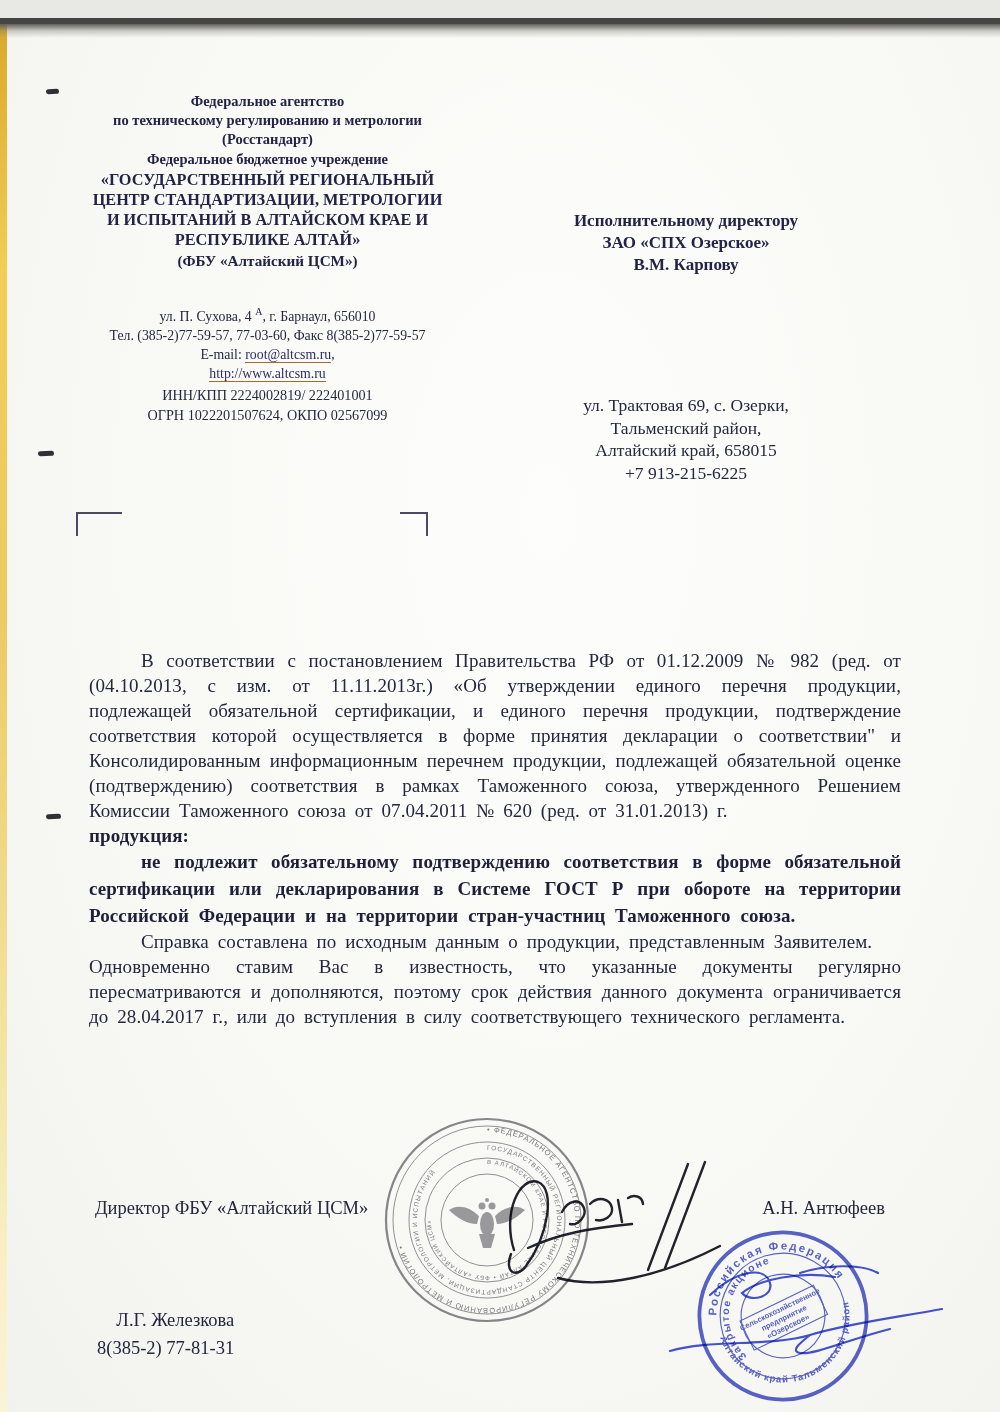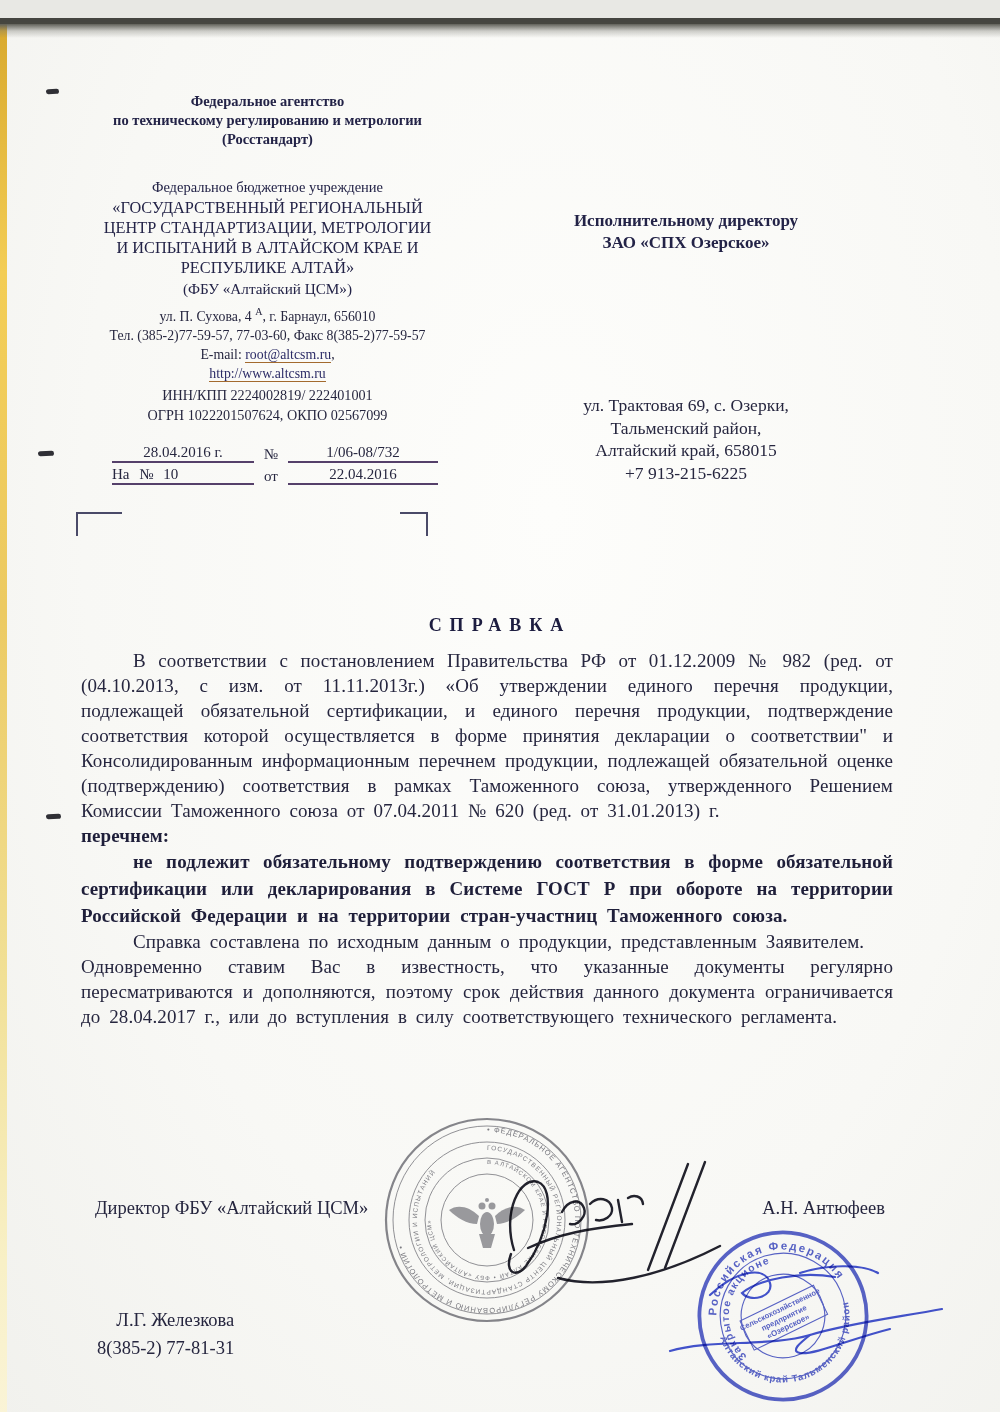--- a/index.html
+++ b/index.html
@@ -20,7 +20,7 @@
 
   .hblock{position:absolute;left:40px;width:455px;text-align:center;}
   .agency{top:74px;font-size:14.5px;line-height:19px;font-weight:bold;color:#232347;}
-  .institution{top:160px;font-weight:normal;color:#232347;}
+  .institution{top:132px;font-weight:bold;color:#232347;}
   .inst-sub{font-size:14.5px;line-height:19px;margin-bottom:1px;}
   .inst-caps{font-size:16.3px;line-height:20px;}
   .inst-abbr{font-size:15.2px;line-height:20px;margin-top:1px;}

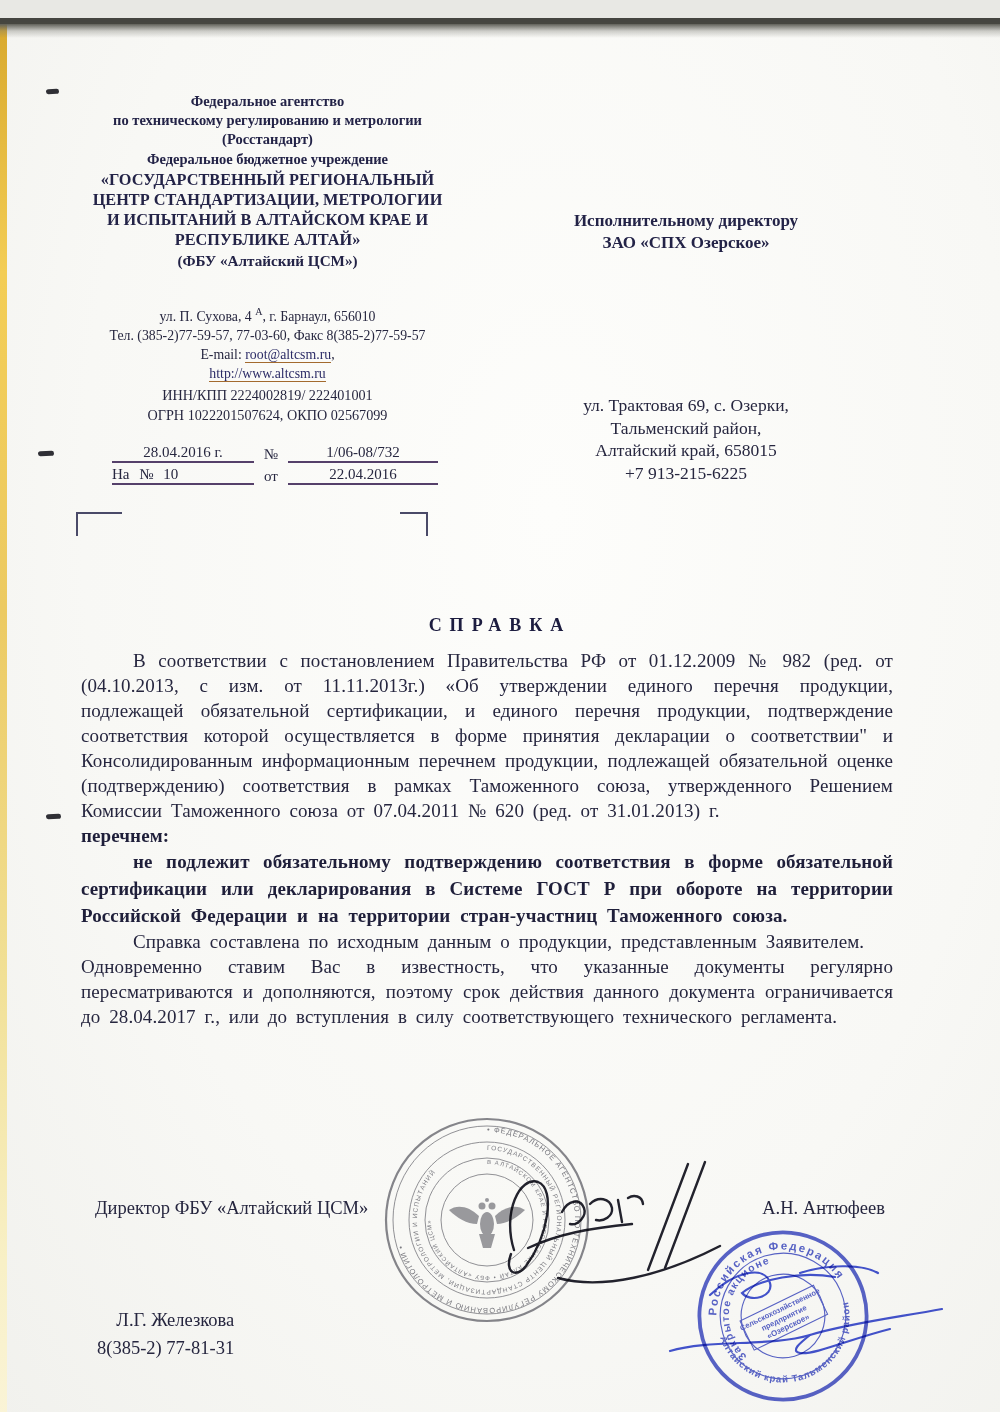--- a/index.html
+++ b/index.html
@@ -131,6 +131,7 @@
   <div class="recipient">
     <div>Исполнительному директору</div>
     <div>ЗАО «СПХ Озерское»</div>
+    <div>В.М. Карпову</div>
   </div>
   <div class="recipient-addr">
     <div>ул. Трактовая 69, с. Озерки,</div>

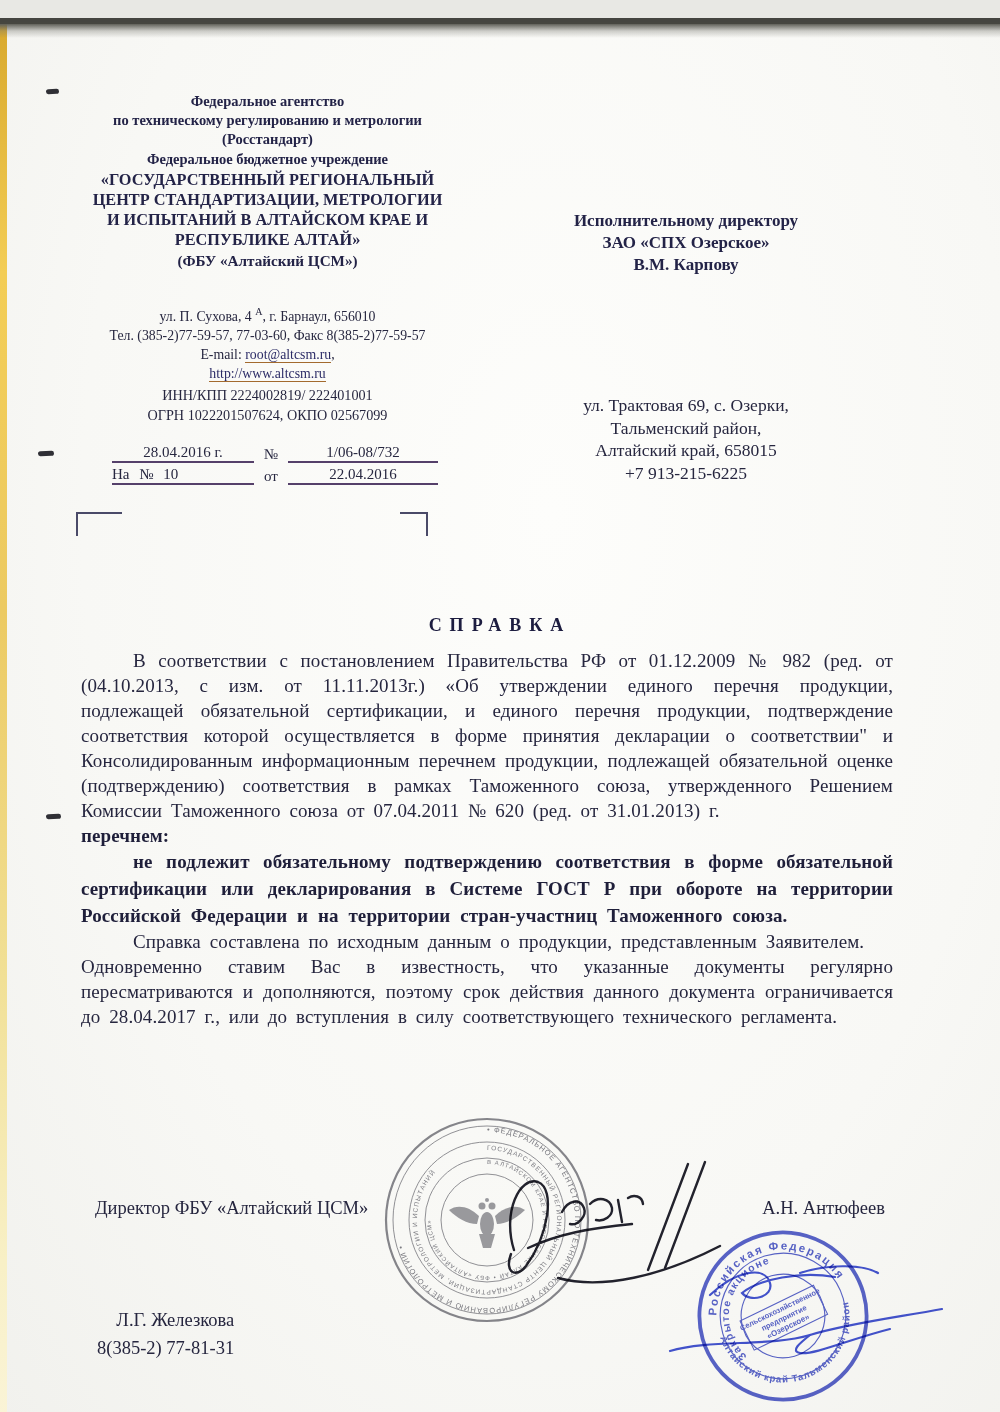--- a/index.html
+++ b/index.html
@@ -112,18 +112,6 @@
     <div>ОГРН 1022201507624, ОКПО 02567099</div>
   </div>
 
-  <div class="dates">
-    <div class="drow">
-      <span class="dcell c1">28.04.2016 г.</span>
-      <span class="dlab">№</span>
-      <span class="dcell c2">1/06-08/732</span>
-    </div>
-    <div class="drow">
-      <span class="dcell c1 left">На № 10</span>
-      <span class="dlab">от</span>
-      <span class="dcell c2">22.04.2016</span>
-    </div>
-  </div>
 
   <div class="crn crn-l"></div>
   <div class="crn crn-r"></div>

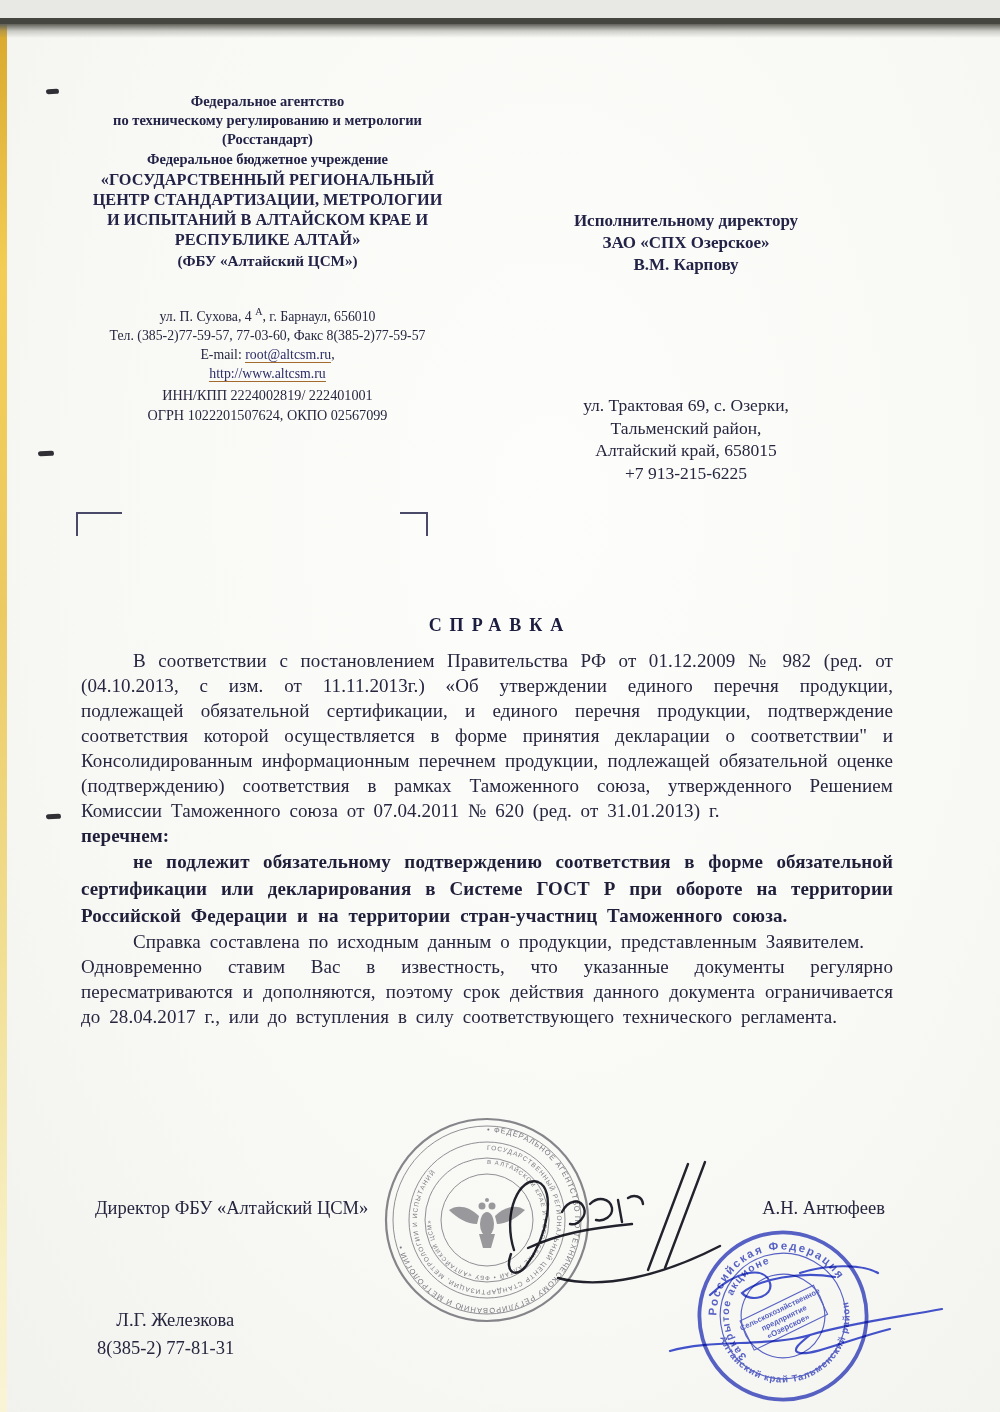--- a/index.html
+++ b/index.html
@@ -128,7 +128,6 @@
     <div>+7 913-215-6225</div>
   </div>
 
-  <div class="doc-title">СПРАВКА</div>
 
   <div class="body-text">
     <p class="ind">В соответствии с постановлением Правительства РФ от 01.12.2009 № 982 (ред. от (04.10.2013, с изм. от 11.11.2013г.) «Об утверждении единого перечня продукции, подлежащей обязательной сертификации, и единого перечня продукции, подтверждение соответствия которой осуществляется в форме принятия декларации о соответствии" и Консолидированным информационным перечнем продукции, подлежащей обязательной оценке (подтверждению) соответствия в рамках Таможенного союза, утвержденного Решением Комиссии Таможенного союза от 07.04.2011 № 620 (ред. от 31.01.2013) г.</p>

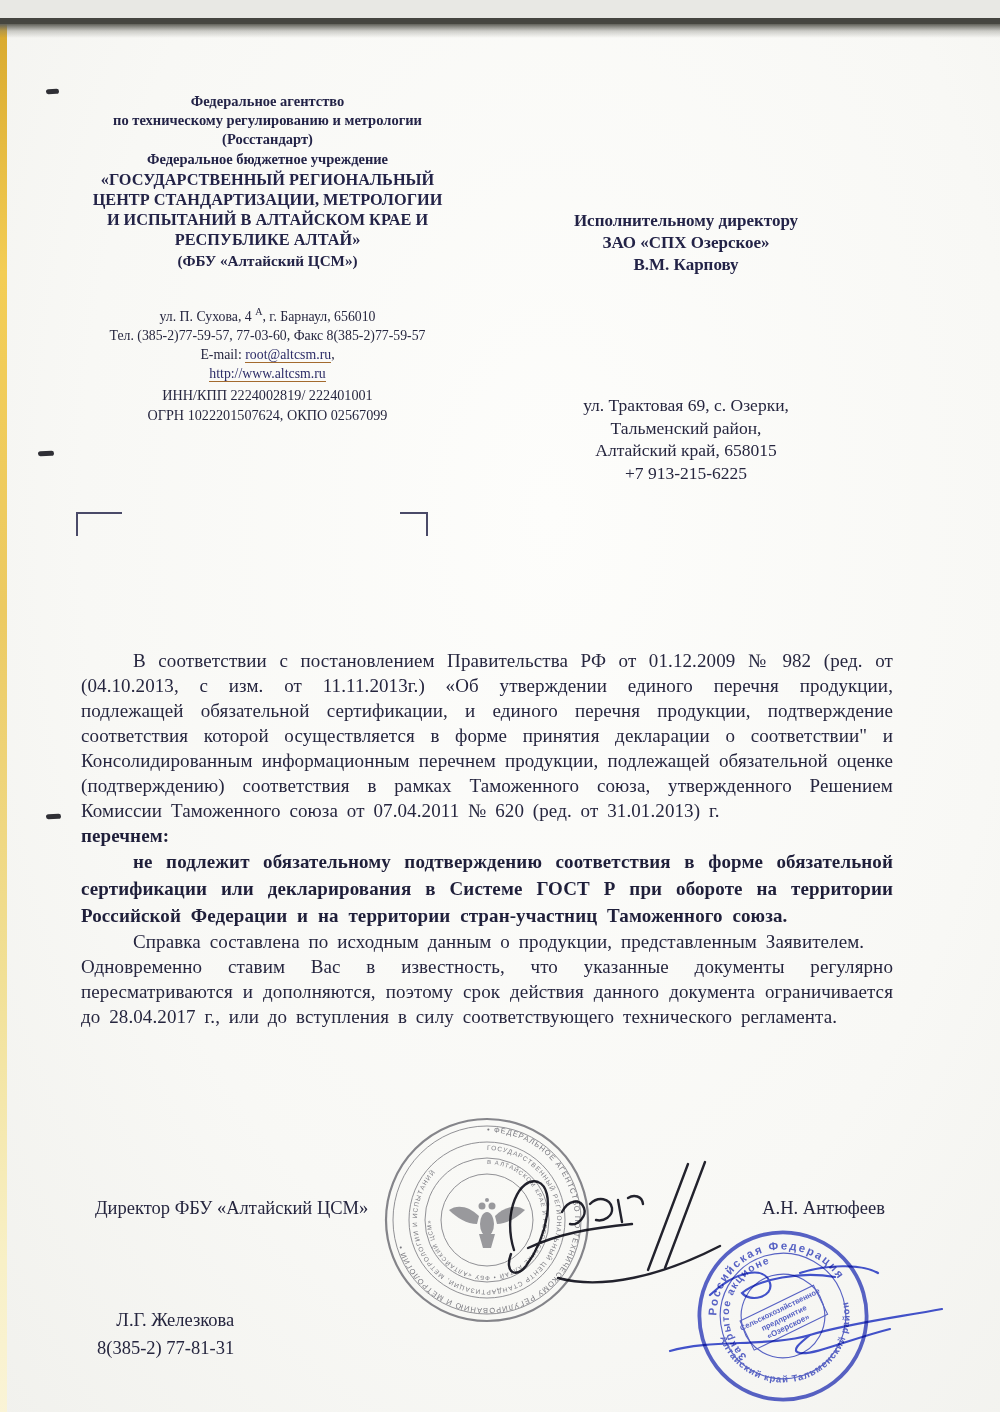--- a/index.html
+++ b/index.html
@@ -49,7 +49,7 @@
   .doc-title{position:absolute;left:0;top:597px;width:1000px;text-align:center;
     font-size:18px;font-weight:bold;letter-spacing:8px;color:#1d1d40;}
 
-  .body-text{position:absolute;left:81px;top:630px;width:812px;
+  .body-text{position:absolute;left:89px;top:630px;width:812px;
     font-size:19px;line-height:25px;text-align:justify;word-spacing:4px;letter-spacing:.1px;}
   .body-text p{margin:0;}
   .ind{text-indent:52px;}

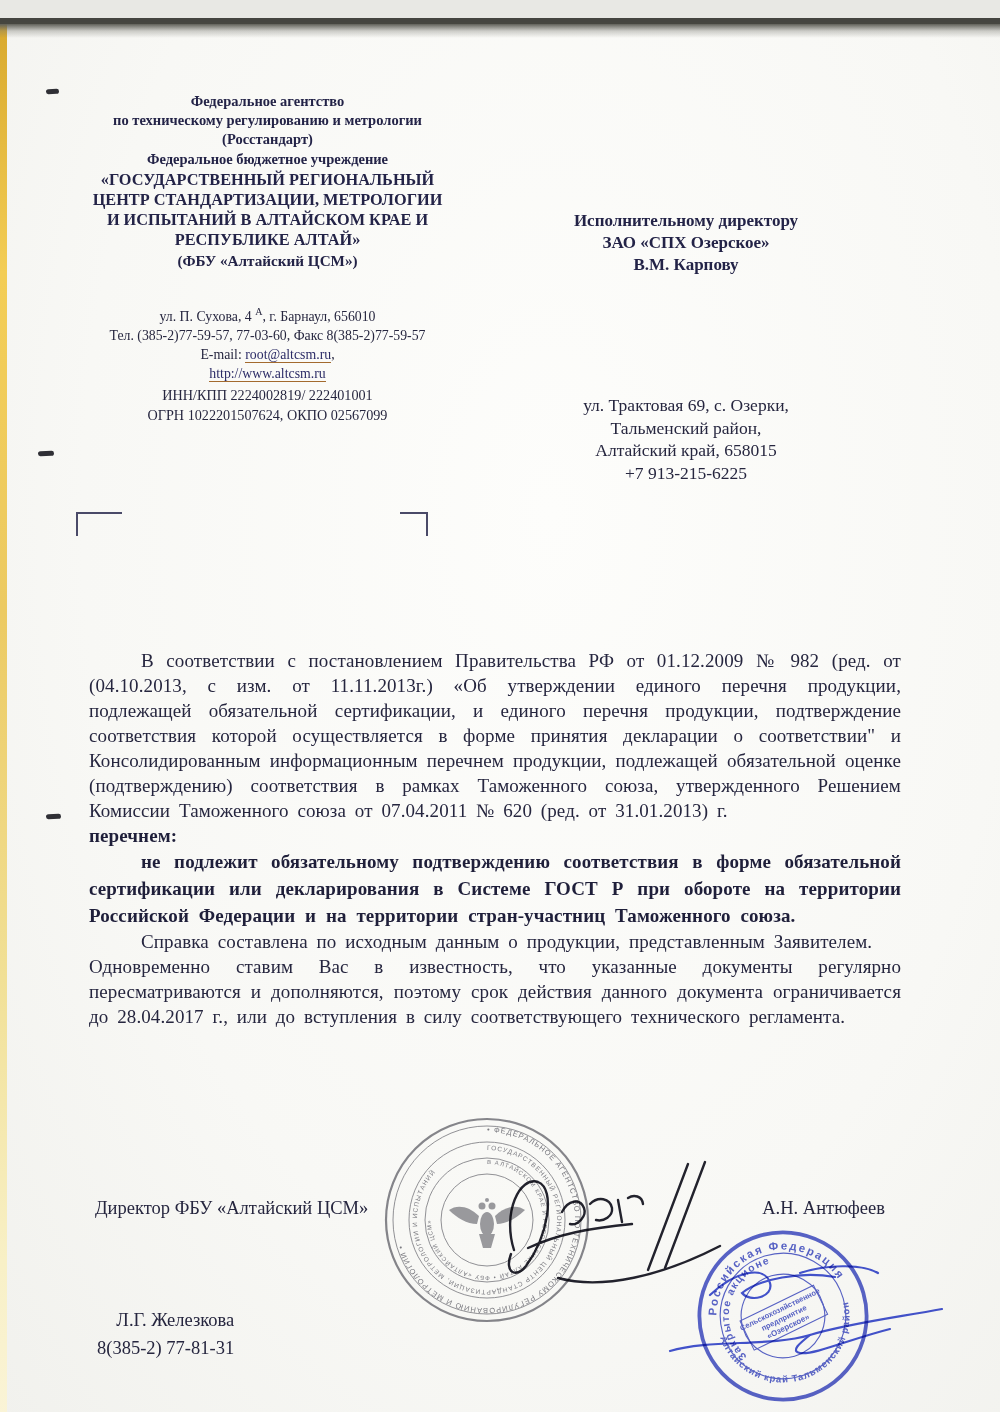--- a/index.html
+++ b/index.html
@@ -131,7 +131,7 @@
 
   <div class="body-text">
     <p class="ind">В соответствии с постановлением Правительства РФ от 01.12.2009 № 982 (ред. от (04.10.2013, с изм. от 11.11.2013г.) «Об утверждении единого перечня продукции, подлежащей обязательной сертификации, и единого перечня продукции, подтверждение соответствия которой осуществляется в форме принятия декларации о соответствии" и Консолидированным информационным перечнем продукции, подлежащей обязательной оценке (подтверждению) соответствия в рамках Таможенного союза, утвержденного Решением Комиссии Таможенного союза от 07.04.2011 № 620 (ред. от 31.01.2013) г.</p>
-    <p class="b">перечнем:</p>
+    <p class="b">продукция:</p>
     <p class="b ind p4">не подлежит обязательному подтверждению соответствия в форме обязательной сертификации или декларирования в Системе ГОСТ Р при обороте на территории Российской Федерации и на территории стран-участниц Таможенного союза.</p>
     <p class="ind p5">Справка составлена по исходным данным о продукции, представленным Заявителем.</p>
     <p>Одновременно ставим Вас в известность, что указанные документы регулярно пересматриваются и дополняются, поэтому срок действия данного документа ограничивается до 28.04.2017 г., или до вступления в силу соответствующего технического регламента.</p>

